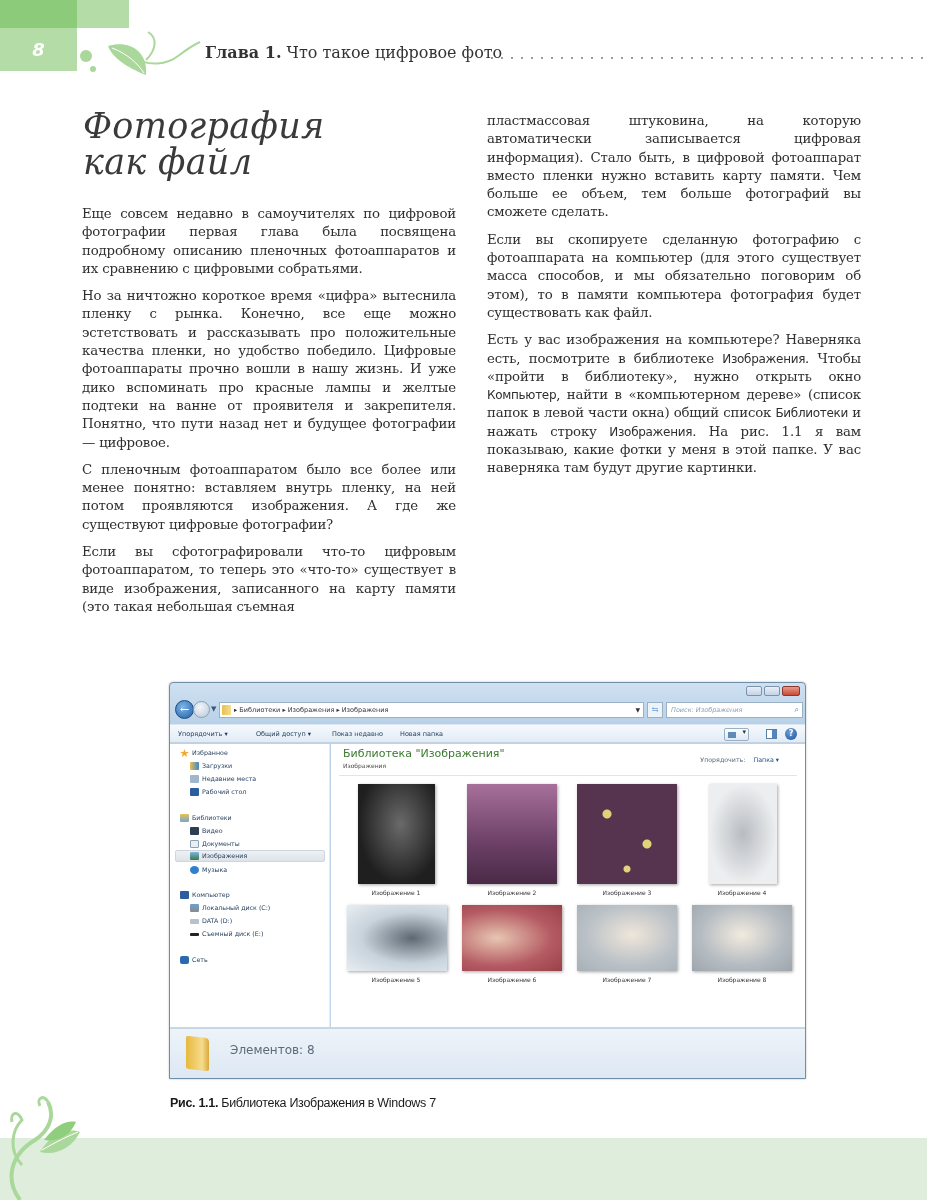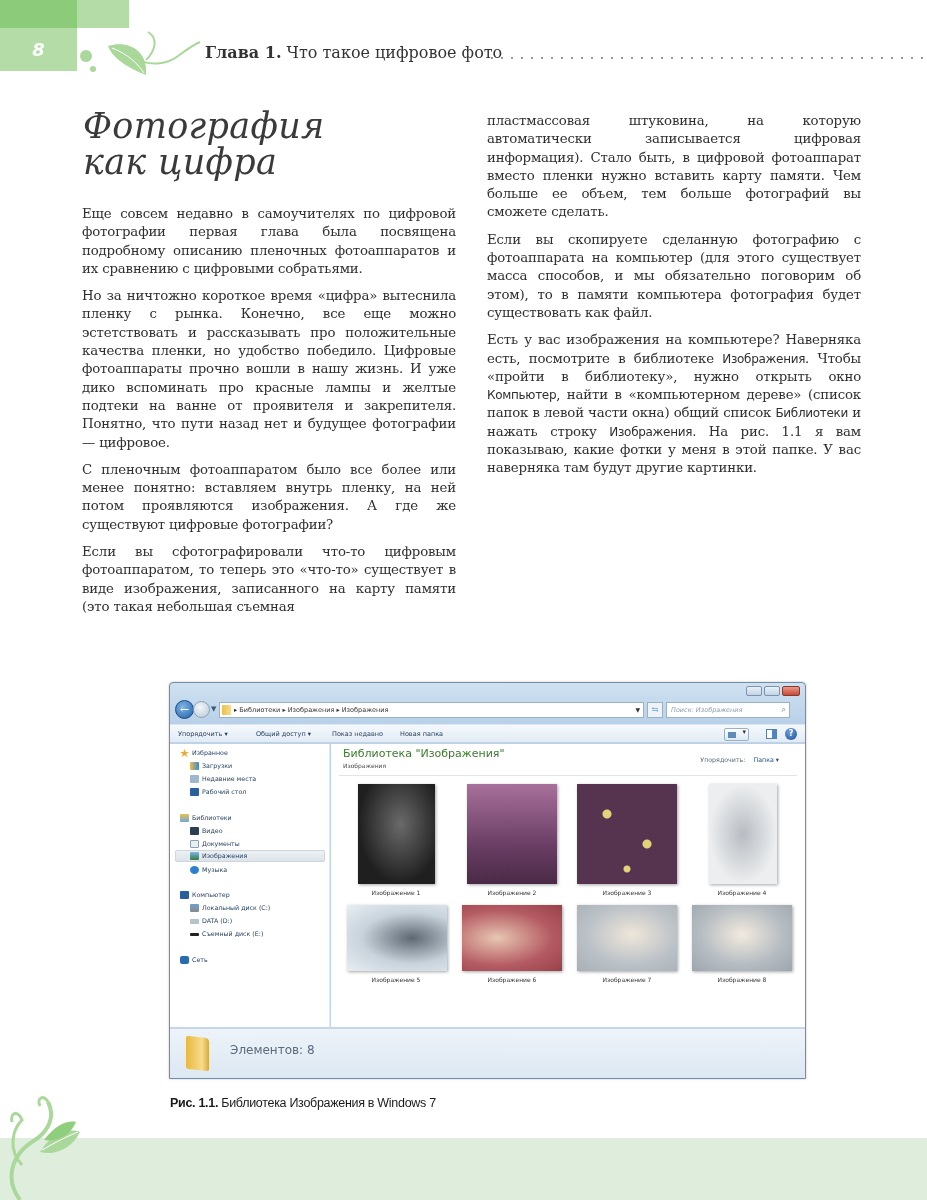--- a/index.html
+++ b/index.html
@@ -97,7 +97,7 @@
 
 <div class="title">
   <div>Фотография</div>
-  <div>как цифра</div>
+  <div>как файл</div>
 </div>
 
 <div class="col col-left">

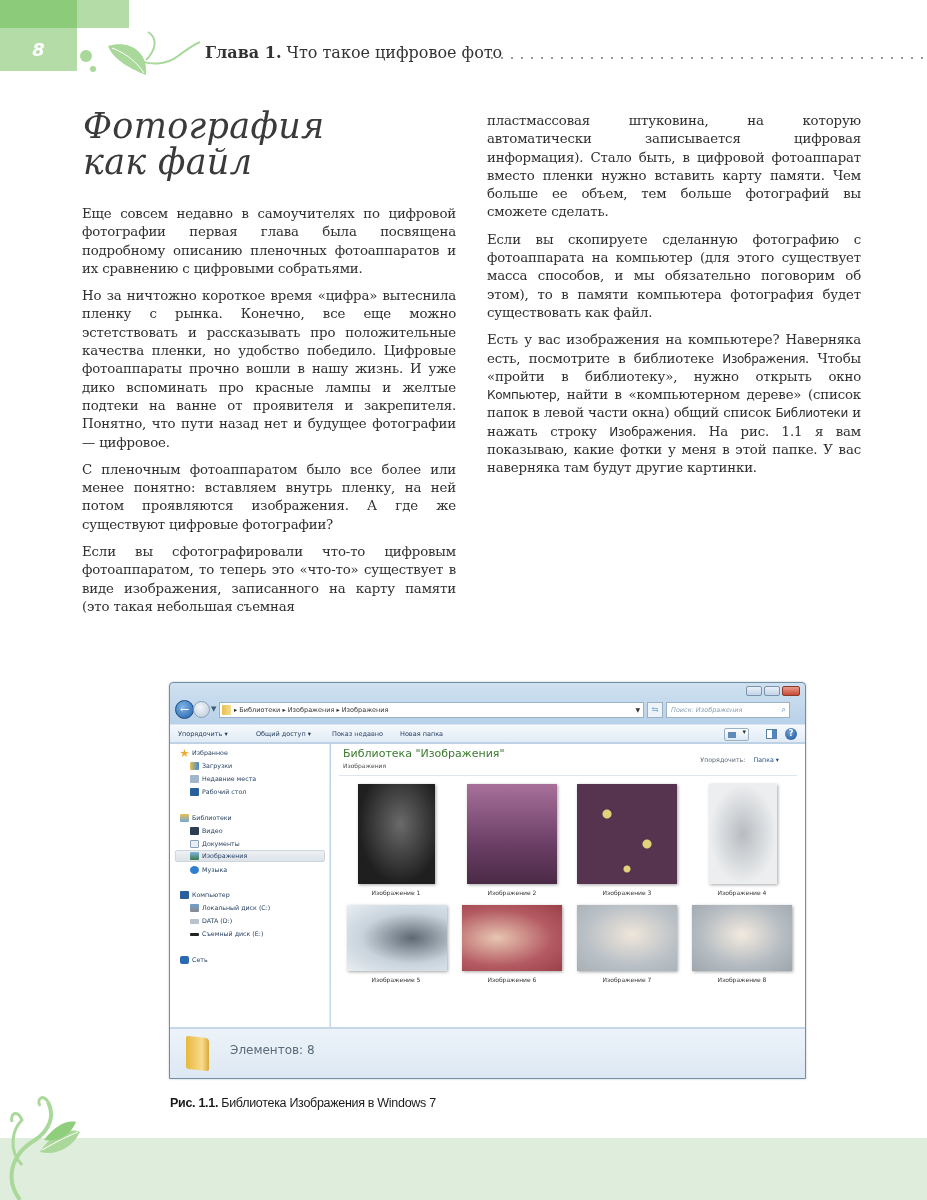--- a/index.html
+++ b/index.html
@@ -39,7 +39,7 @@
   .addr-folder { position: absolute; left: 2px; top: 2px; width: 9px; height: 10px; background: linear-gradient(90deg, #e8c050, #f5dc8c); border-radius: 1px; }
   .addr-drop { position: absolute; right: 3px; top: 0; font-size: 6px; color: #333; }
   .refresh { position: absolute; left: 474px; top: 2px; width: 16px; height: 16px; border: 1px solid #9ab0c4; background: #eef3f8; color: #2a7fd0; font-size: 8px; line-height: 14px; text-align: center; }
-  .search { position: absolute; left: 493px; top: 2px; width: 124px; height: 16px; background: #fff; border: 1px solid #9ab0c4; font-family: "DejaVu Sans", sans-serif; font-style: italic; font-size: 6.5px; line-height: 14px; color: #8aa0b6; padding-left: 4px; }
+  .search { position: absolute; left: 493px; top: 2px; width: 137px; height: 16px; background: #fff; border: 1px solid #9ab0c4; font-family: "DejaVu Sans", sans-serif; font-style: italic; font-size: 6.5px; line-height: 14px; color: #8aa0b6; padding-left: 4px; }
   .search-ic { position: absolute; right: 3px; top: 0; color: #3a6ea8; font-size: 8px; font-style: normal; }
 
   .toolbar { position: absolute; left: 0; top: 41px; right: 0; height: 19px; background: linear-gradient(#f5f9fd, #e1ebf5); border-top: 1px solid #dbe6f1; border-bottom: 1px solid #c4d3e3; font-family: "DejaVu Sans", sans-serif; font-size: 6.5px; color: #1e395b; }

